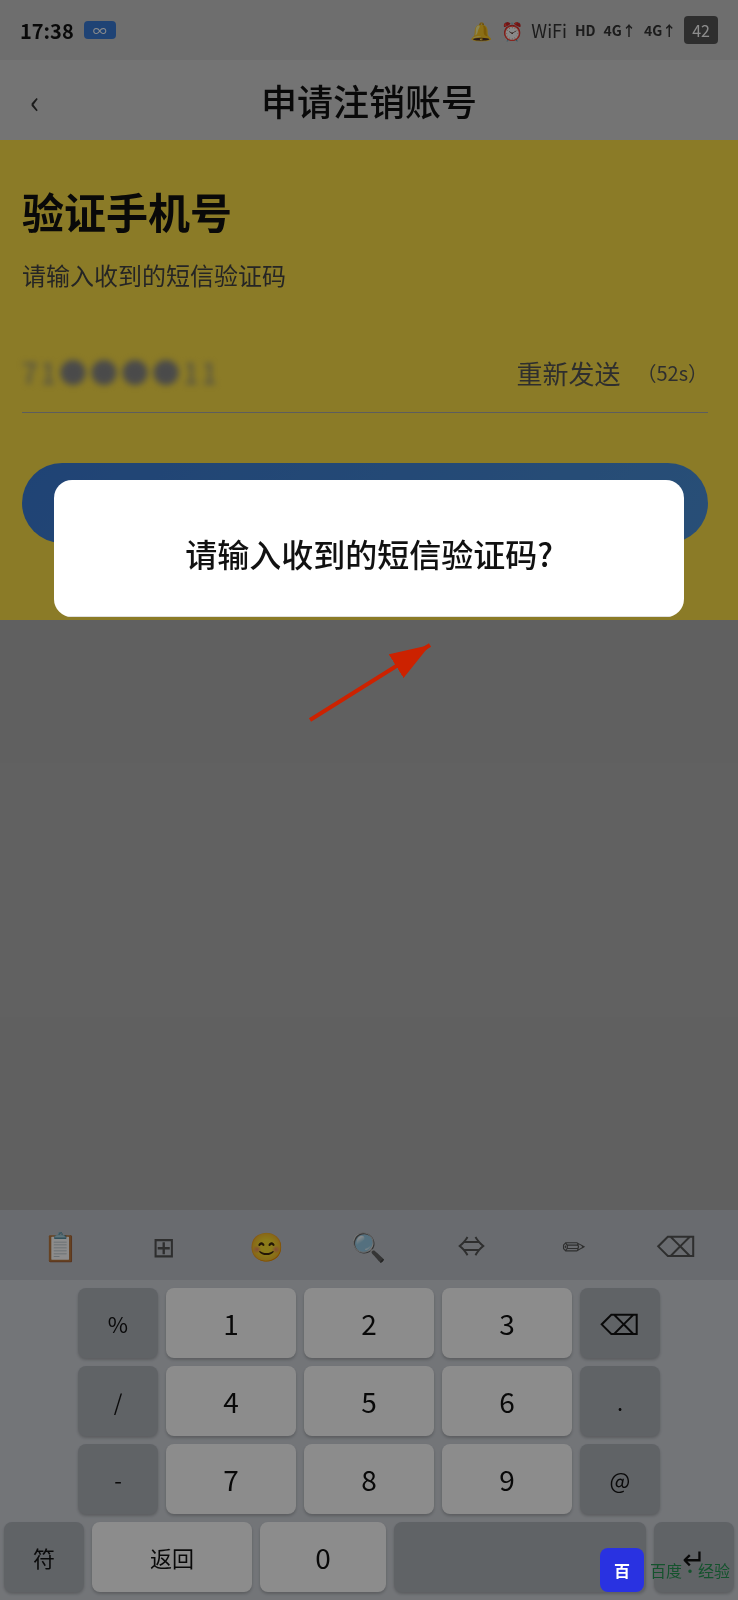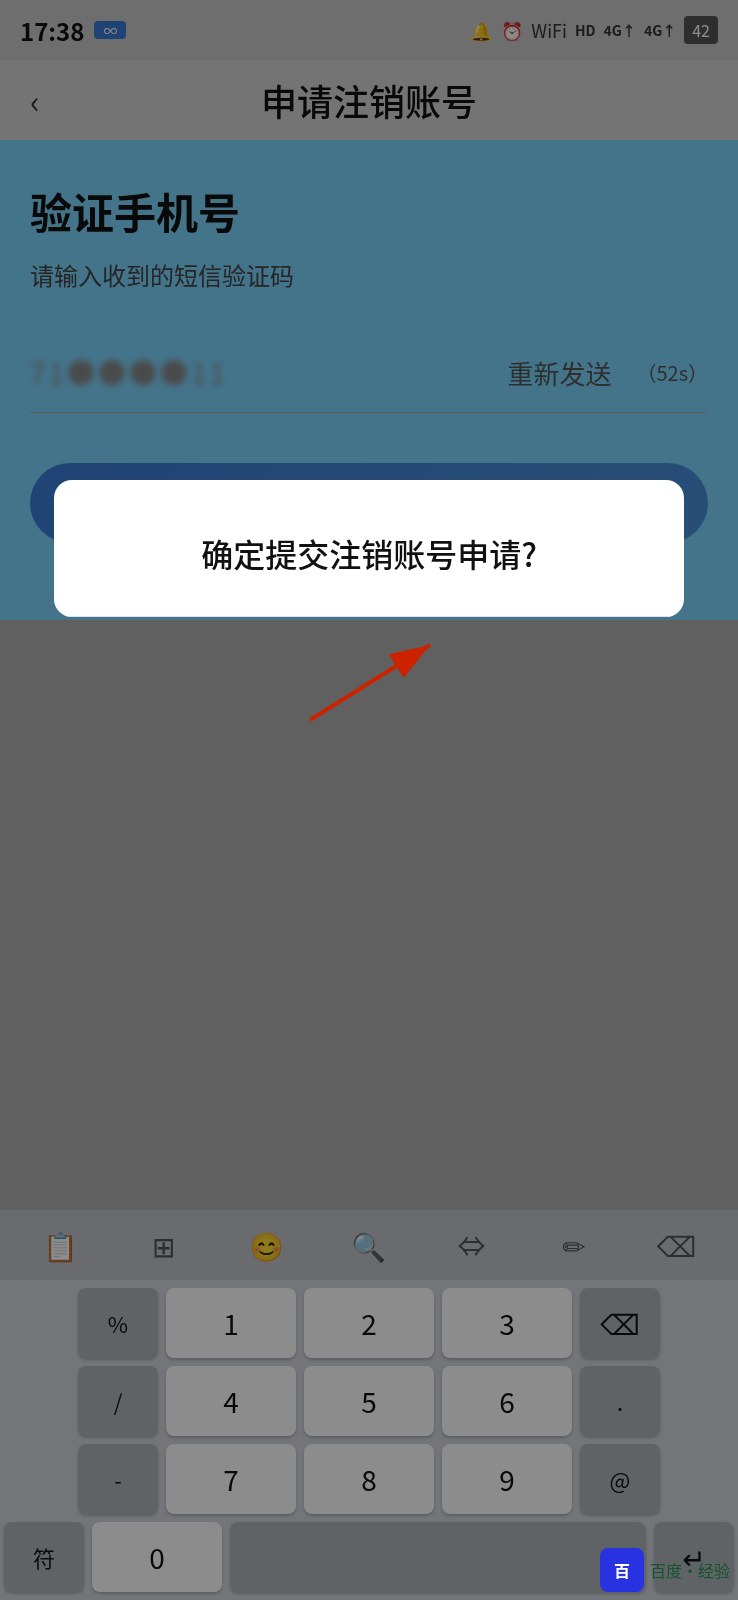--- a/index.html
+++ b/index.html
@@ -28,7 +28,7 @@
       gap: 10px;
     }
     .status-time {
-      font-size: 24px;
+      font-size: 20px;
       font-weight: 600;
       color: #111;
     }

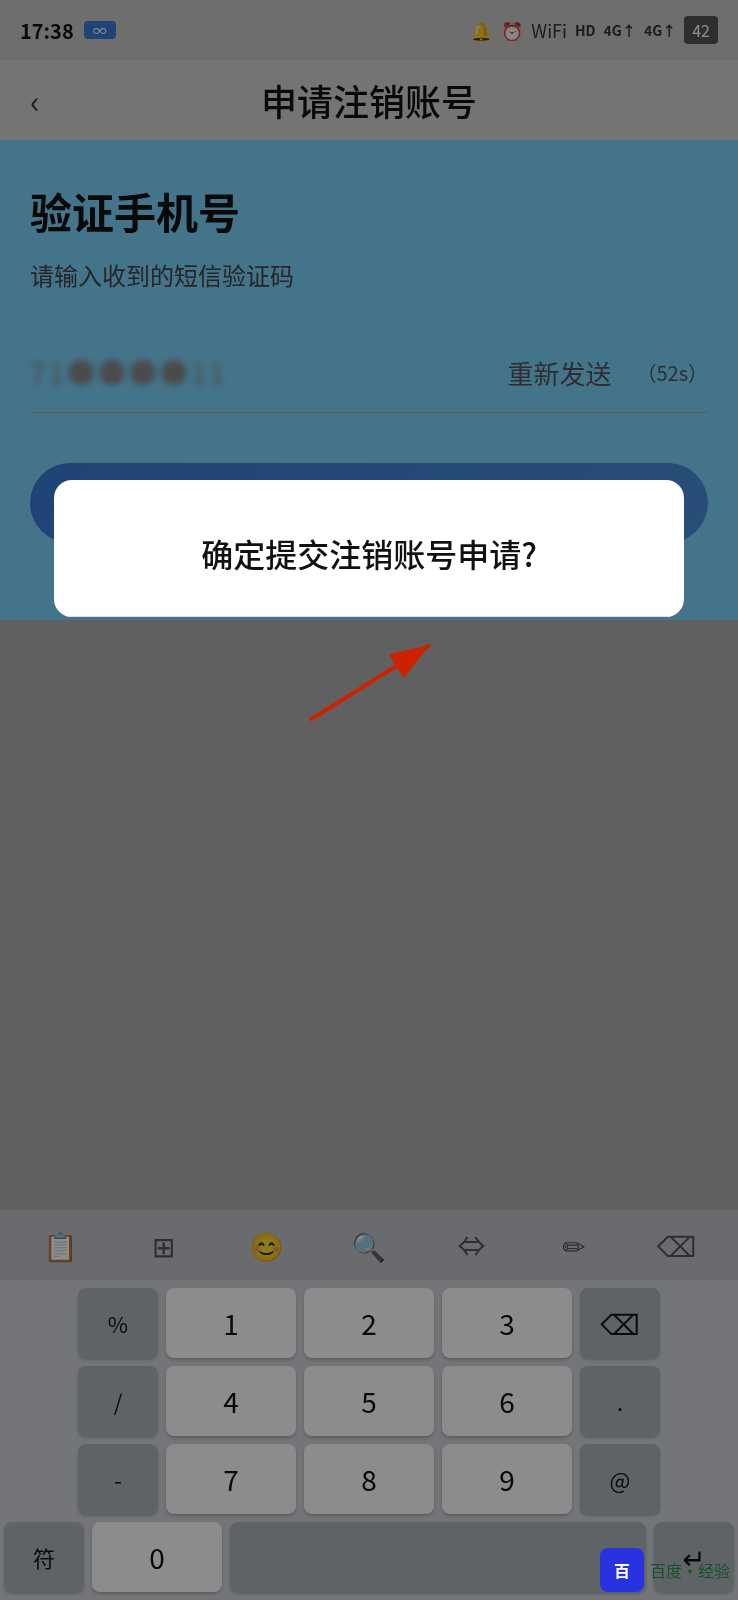--- a/index.html
+++ b/index.html
@@ -86,8 +86,8 @@
 
     
     .main-content {
-      background: #7dd3fc;
-      padding: 40px 30px 20px 30px;
+      background: #fde047;
+      padding: 40px 30px 20px 22px;
       min-height: 480px;
     }
     .section-title {

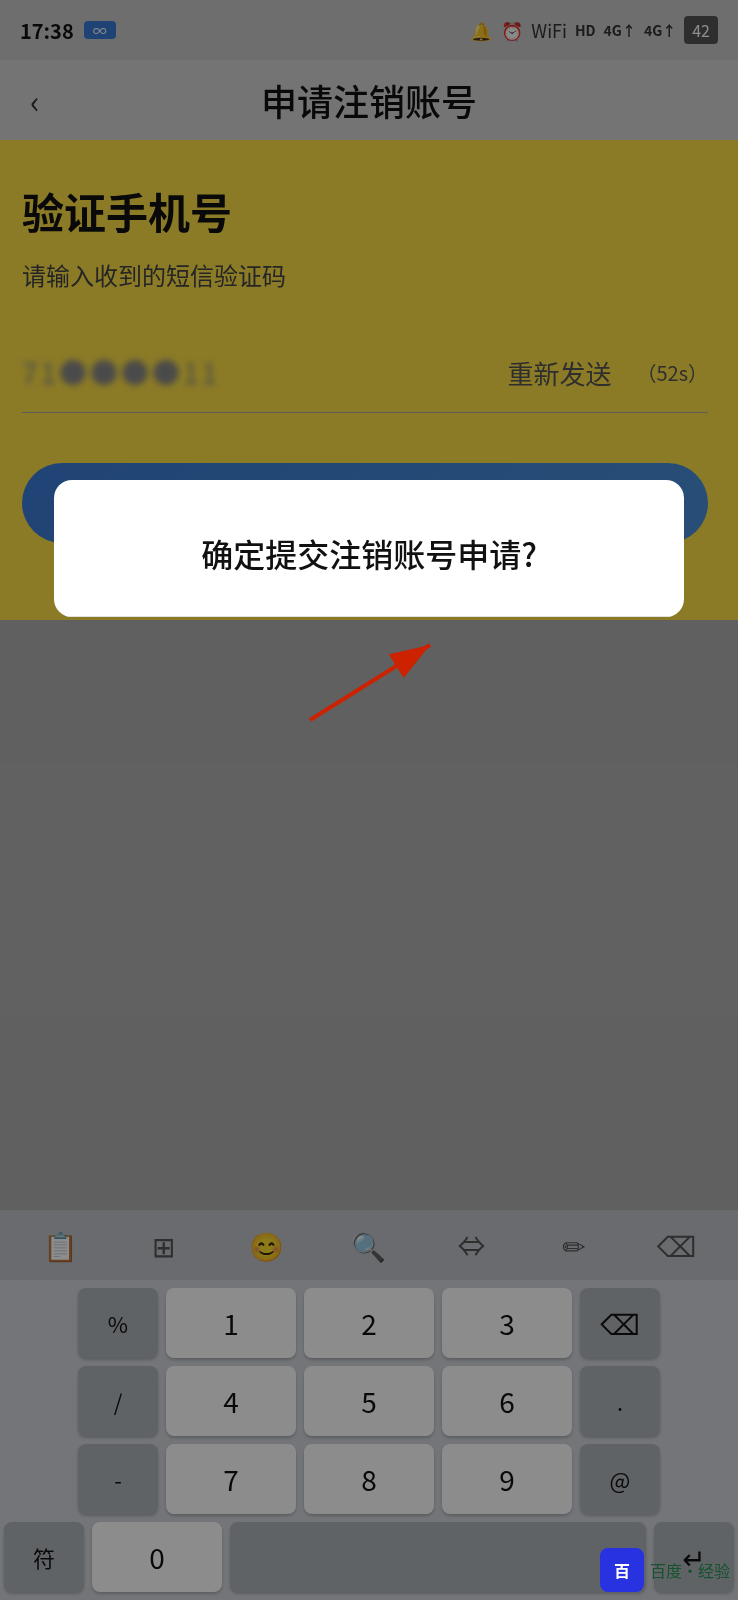--- a/index.html
+++ b/index.html
@@ -121,7 +121,7 @@
     .resend-area {
       display: flex;
       align-items: center;
-      gap: 25px;
+      gap: 16px;
     }
     .resend-text {
       font-size: 26px;

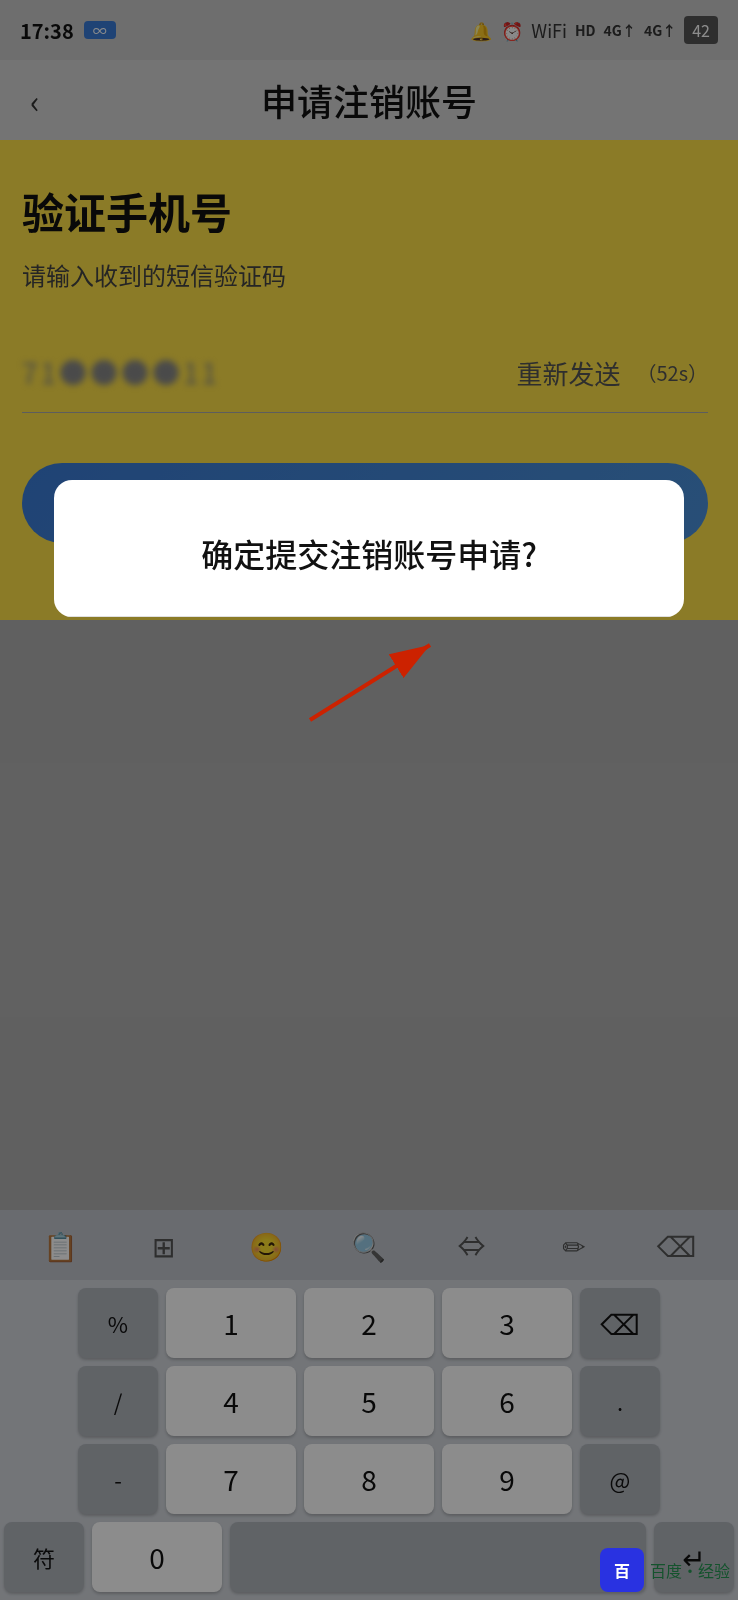--- a/index.html
+++ b/index.html
@@ -362,7 +362,7 @@
 
 <div class="dialog">
   <div class="dialog-body">
-    <span class="dialog-message">确定提交注销账号申请?</span>
+    <span class="dialog-message">请输入收到的短信验证码?</span>
   </div>
   <div class="dialog-actions">
   </div>

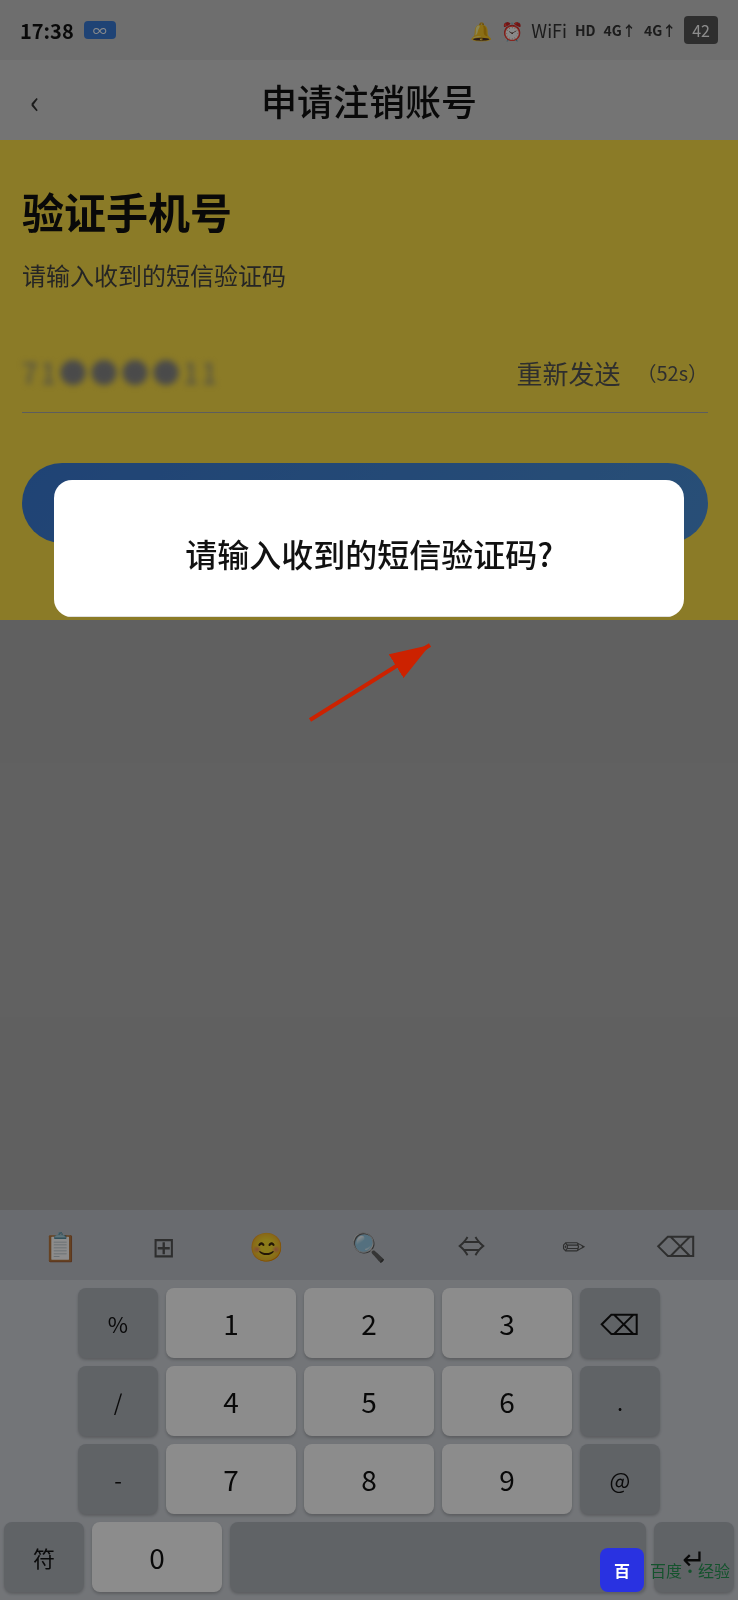--- a/index.html
+++ b/index.html
@@ -419,6 +419,7 @@
 
     <div class="key-row">
       <div class="key special">符</div>
+      <div class="key wide" style="max-width:160px;flex:0 0 160px;font-size:22px;">返回</div>
       <div class="key">0</div>
       <div class="key space" style="flex:2;max-width:none;background:#b0b4bb;"></div>
       <div class="key enter">↵</div>

